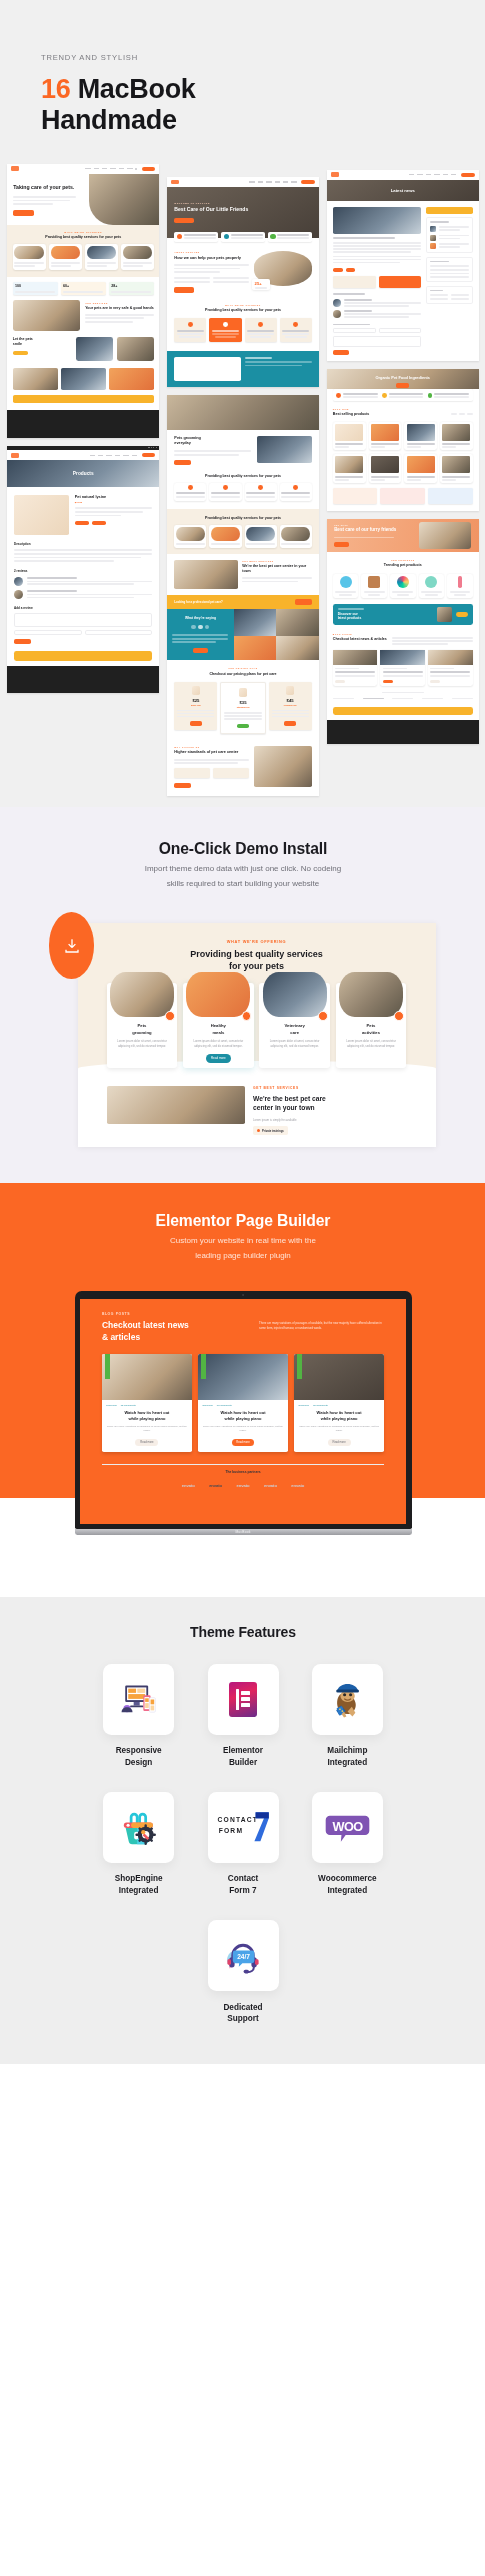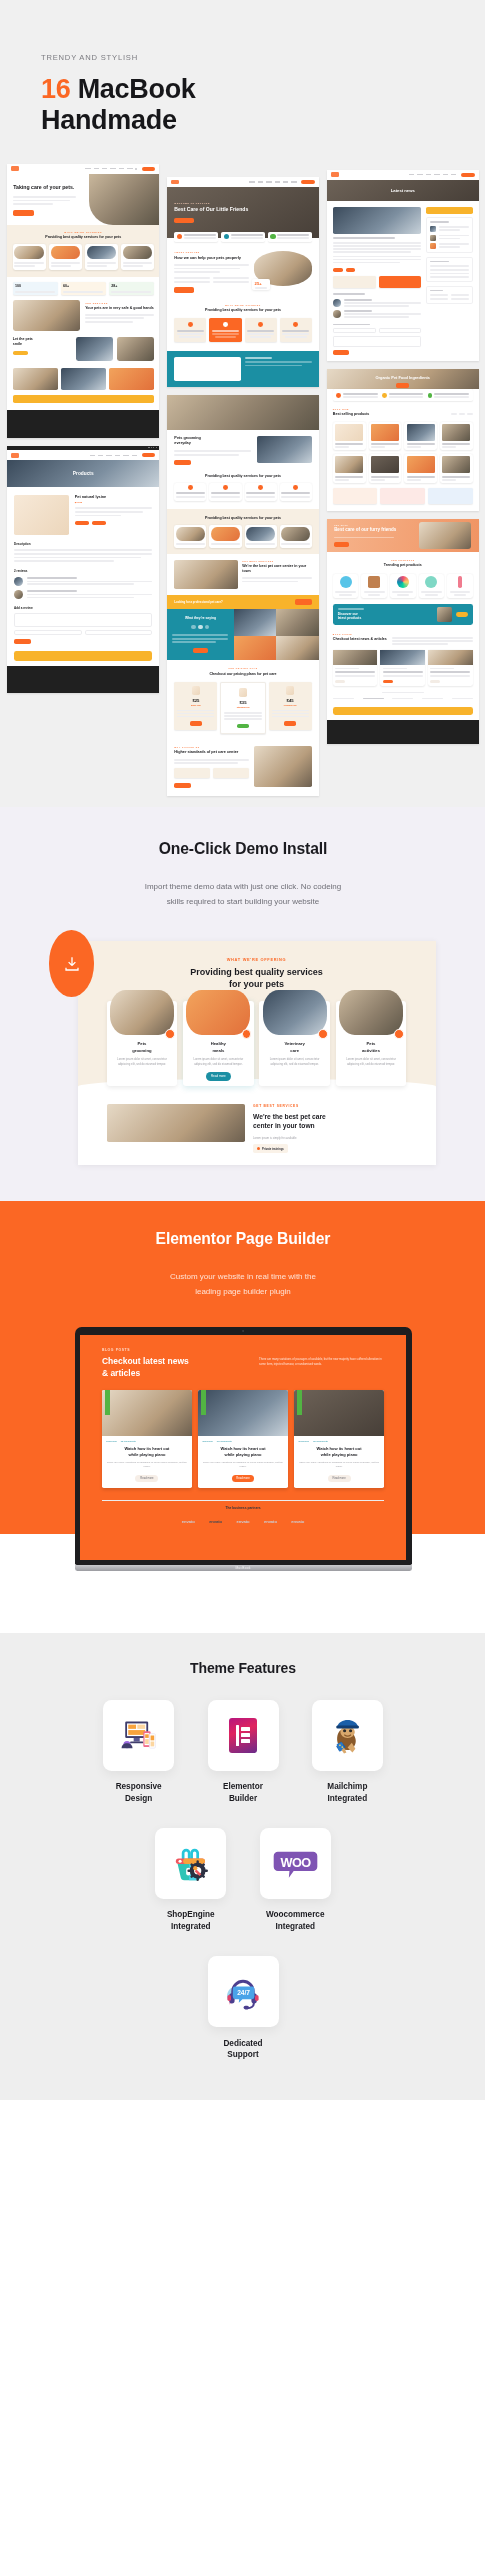--- a/index.html
+++ b/index.html
@@ -83,7 +83,7 @@
   
   .sec-demo { background:#f2f0f6; padding:33px 0 36px; text-align:center; }
   .h2 { font-size:15.7px;font-weight:700;color:#1b1b20;letter-spacing:-0.1px;}
-  .sub { margin-top:22px;font-size:8px;line-height:1.85;color:#6f6f77; }
+  .sub { margin-top:4px;font-size:8px;line-height:1.85;color:#6f6f77; }
   .demo-wrap { position:relative; margin:31.5px auto 0; width:385px; }
   .dl-badge {
     position:absolute; left:-1.2px; top:-11px; width:45px;height:67px;

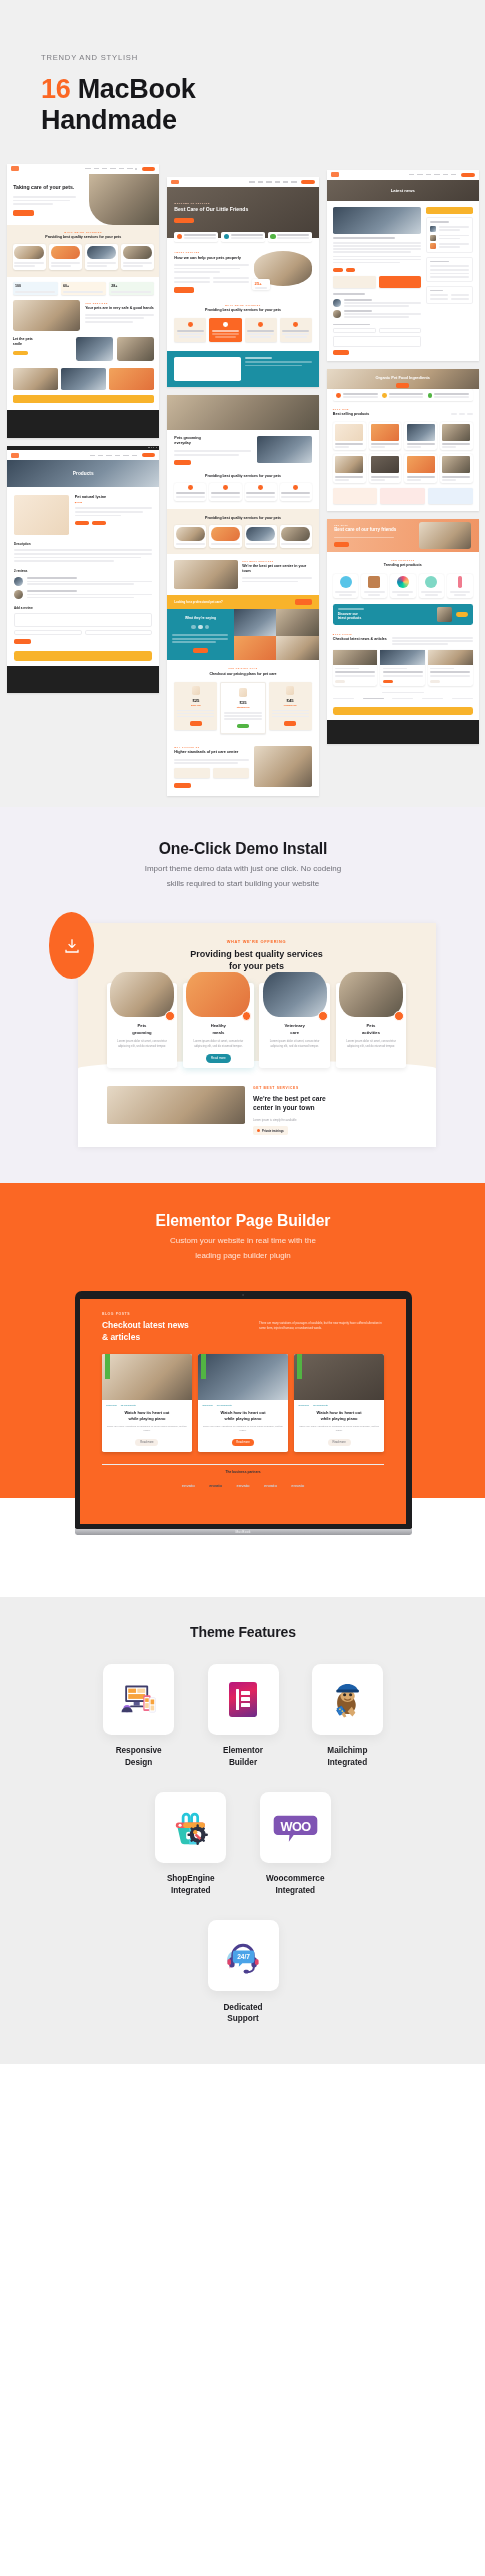--- a/index.html
+++ b/index.html
@@ -1169,6 +1169,19 @@
     </div>
     <div class="fitem">
       <div class="ficon">
+        <div class="g-cf7">
+          <span class="t1">CONTACT</span>
+          <span class="t2">FORM</span>
+          <svg class="sev" viewBox="0 0 30 52">
+            <path d="M6 2h22v10L14 50H4L20 12H6z" fill="#2f6bdc"></path>
+            <path d="M6 2h22v10H6z" fill="#12329a"></path>
+          </svg>
+        </div>
+      </div>
+      <div class="flabel"><span>Contact</span><br><span>Form 7</span></div>
+    </div>
+    <div class="fitem">
+      <div class="ficon">
         <svg width="45" height="31.5" viewBox="0 0 74 52">
           <path d="M8 6h58a7 7 0 0 1 7 7v18a7 7 0 0 1-7 7H34l-8 11 1-11H8a7 7 0 0 1-7-7V13a7 7 0 0 1 7-7z" fill="#7f54b3"></path>
           <text x="37" y="31" font-family="'Liberation Sans',sans-serif" font-size="21" font-weight="700" fill="#fff" text-anchor="middle" letter-spacing="-1">WOO</text>

